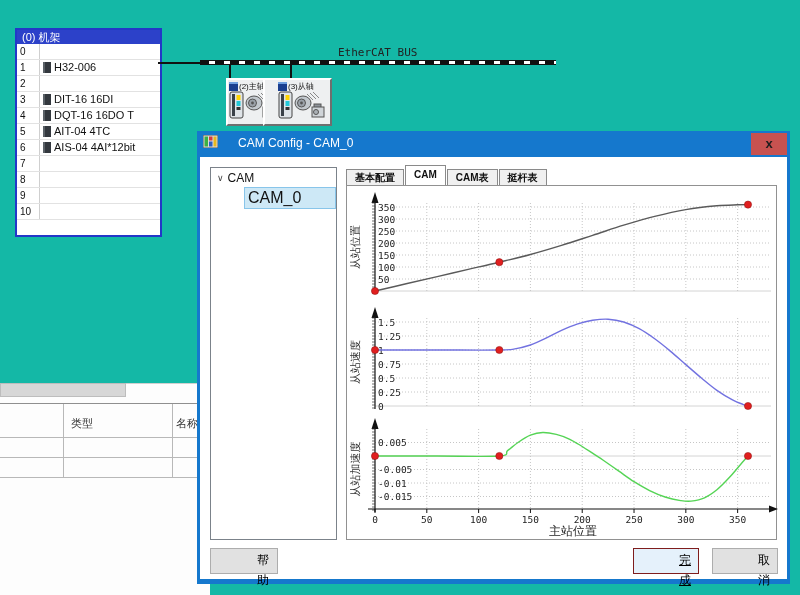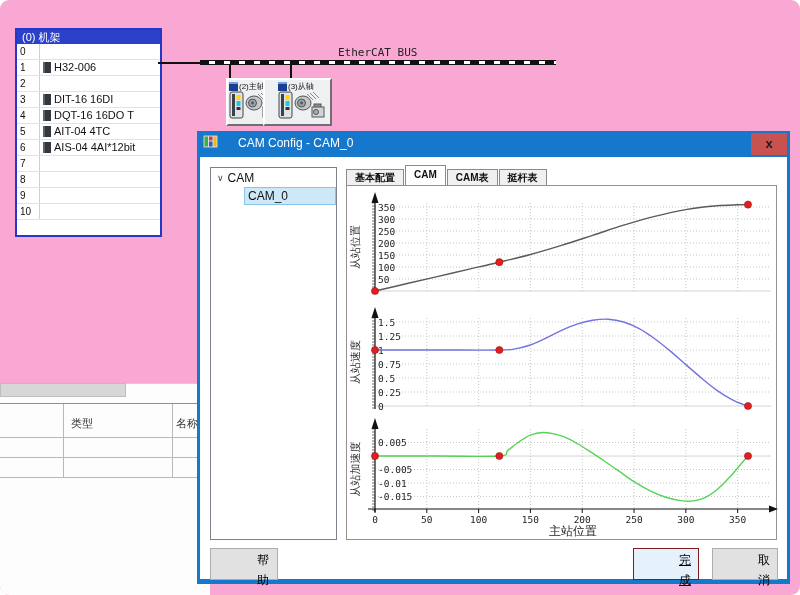--- a/index.html
+++ b/index.html
@@ -3,8 +3,8 @@
 <meta charset="utf-8">
 <style>
   html,body{margin:0;padding:0;}
-  .screen{position:relative;width:800px;height:595px;background:#f9a8d4;overflow:hidden;
-          font-family:"Liberation Sans",sans-serif;color:#111;border-radius:9px;}
+  .screen{position:relative;width:800px;height:595px;background:#14b8a6;overflow:hidden;
+          font-family:"Liberation Sans",sans-serif;color:#111;}
   
   .rack{position:absolute;left:15px;top:28px;width:143px;background:#fff;border:2px solid #2337c8;}
   .rack-header{height:14px;background:#2c41c9;color:#fff;font-size:11px;line-height:14px;padding-left:5px;}

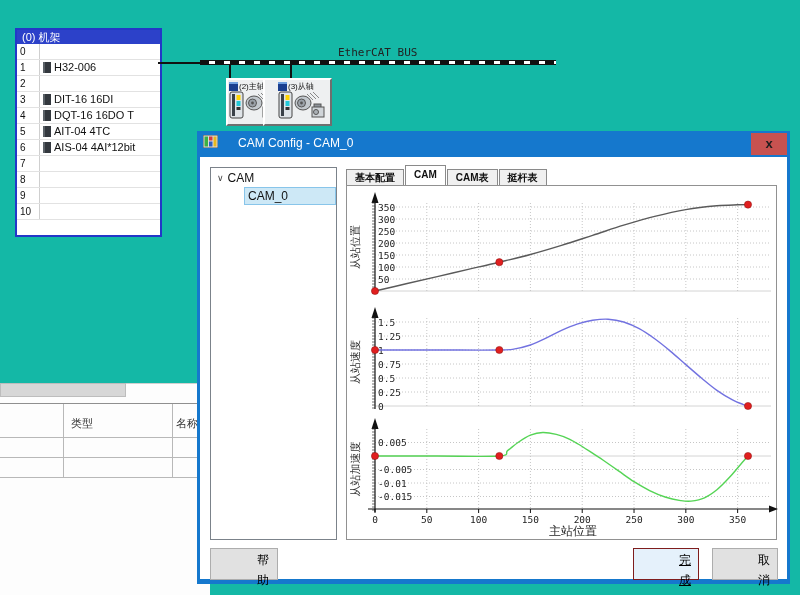--- a/index.html
+++ b/index.html
@@ -41,7 +41,7 @@
   .tree{position:absolute;left:13px;top:36px;width:127px;height:373px;background:#fff;border:1px solid #7b828a;box-sizing:border-box;}
   .tree-root{display:flex;align-items:center;gap:4px;padding:3px 0 1px 6px;font-size:12px;}
   .tree-chev{font-size:9px;color:#444;}
-  .tree-child{margin-left:33px;margin-top:1px;background:#cde8f6;border:1px solid #88c5ea;font-size:12px;padding:1px 3px;}
+  .tree-child{margin-left:33px;margin-top:1px;background:#cde8f6;border:1px solid #88c5ea;font-size:16px;padding:1px 3px;}
   .tabs{position:absolute;left:149px;top:35px;height:19px;display:flex;align-items:flex-end;}
   .tab{box-sizing:border-box;height:16px;padding:1px 8px 0;font-size:10px;background:#f0f0f0;
        border:1px solid #8a8a8a;border-bottom:none;margin-right:1px;position:relative;z-index:1;font-weight:bold;}

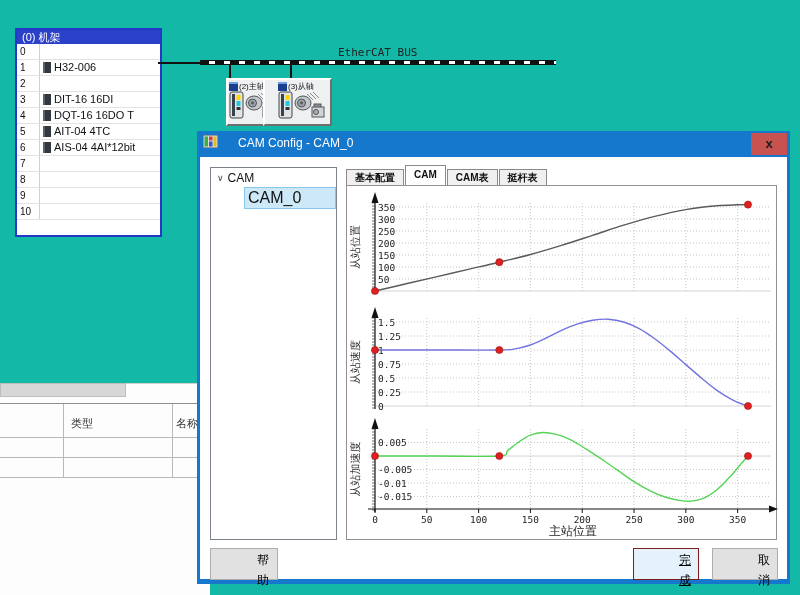--- a/index.html
+++ b/index.html
@@ -48,7 +48,7 @@
   .tab.active{height:20px;padding-top:3px;background:#fff;z-index:3;}
   .tab-panel{position:absolute;left:149px;top:54px;width:431px;height:355px;background:#fff;border:1px solid #919191;box-sizing:border-box;z-index:2;}
   .chart{position:absolute;left:3px;}
-  .btn{position:absolute;height:32px;background:#e1e1e1;border:1px solid #adadad;font-size:12px;
+  .btn{position:absolute;height:26px;background:#e1e1e1;border:1px solid #adadad;font-size:12px;
        text-align:center;line-height:20px;box-sizing:border-box;cursor:pointer;padding-left:44px;}
   .btn.default{background:#e5f1fb;border:1px solid #7f1d1d;text-decoration:underline;}
   svg text{font-family:"DejaVu Sans Mono",monospace;}

